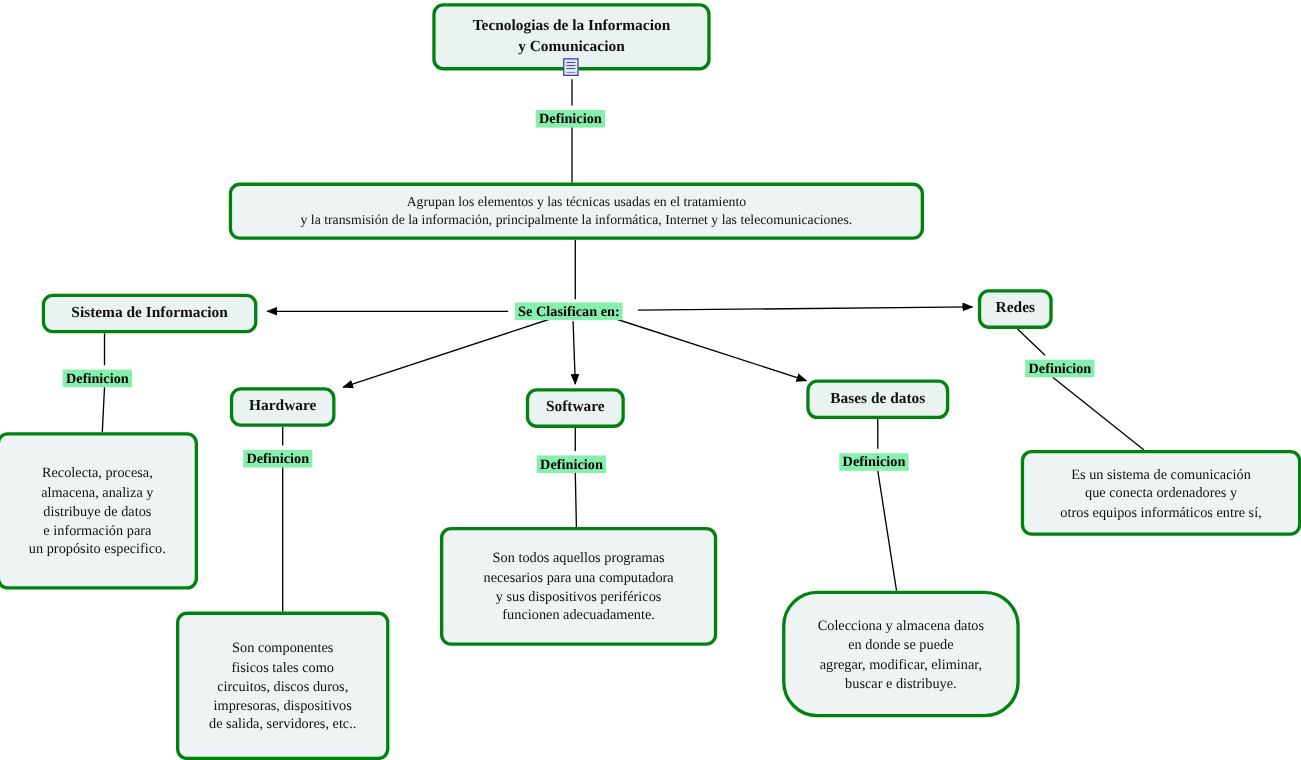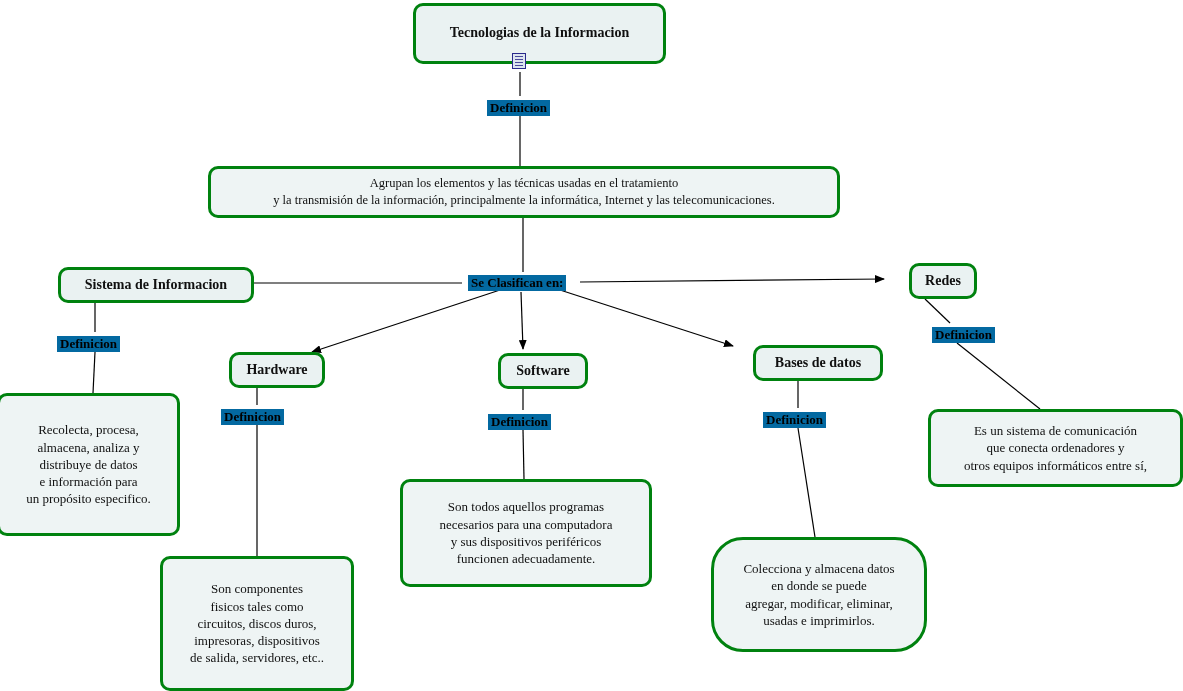--- a/index.html
+++ b/index.html
@@ -40,7 +40,6 @@
   .node.concept {
     font-weight: bold;
     background: #eaf2f2;
-    margin-left: 20px;
   }
   .node.text {
     font-weight: normal;

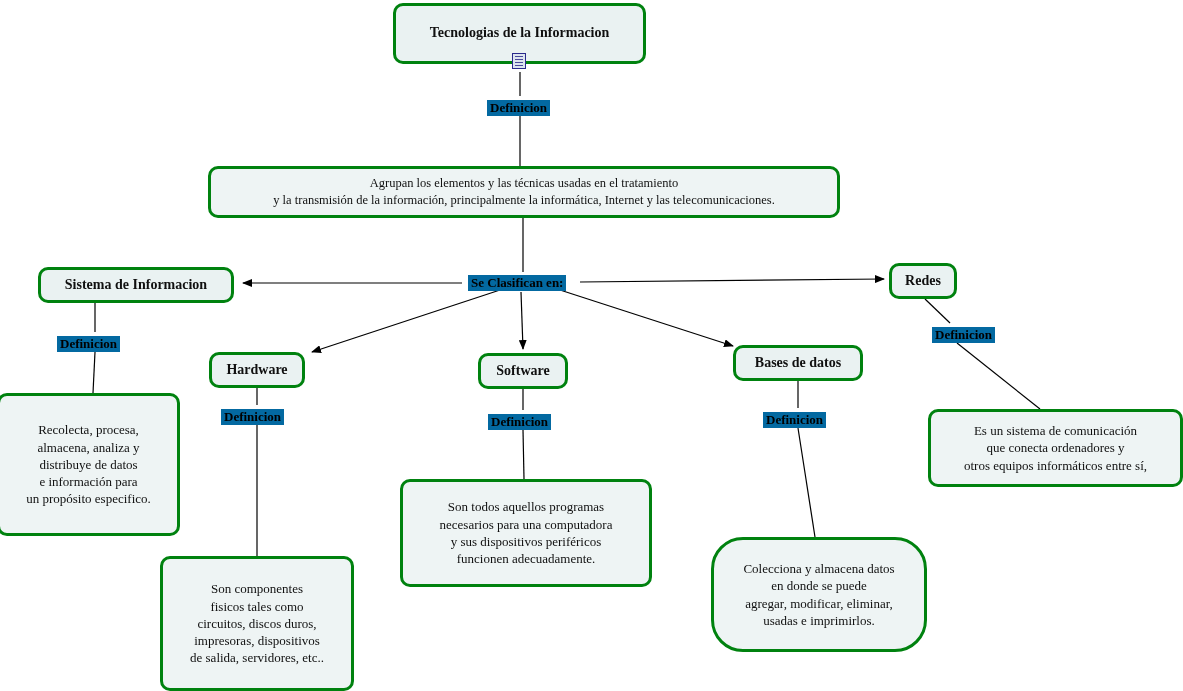--- a/index.html
+++ b/index.html
@@ -121,6 +121,7 @@
   <div class="node concept" style="left:393px; top:3px; width:253px; height:61px; font-size:14px;">
     <div>
       <span class="nl">Tecnologias de la Informacion</span>
+      <span class="nl">y Comunicacion</span>
     </div>
   </div>
   <div class="root-icon" style="left:512px; top:53px;"></div>

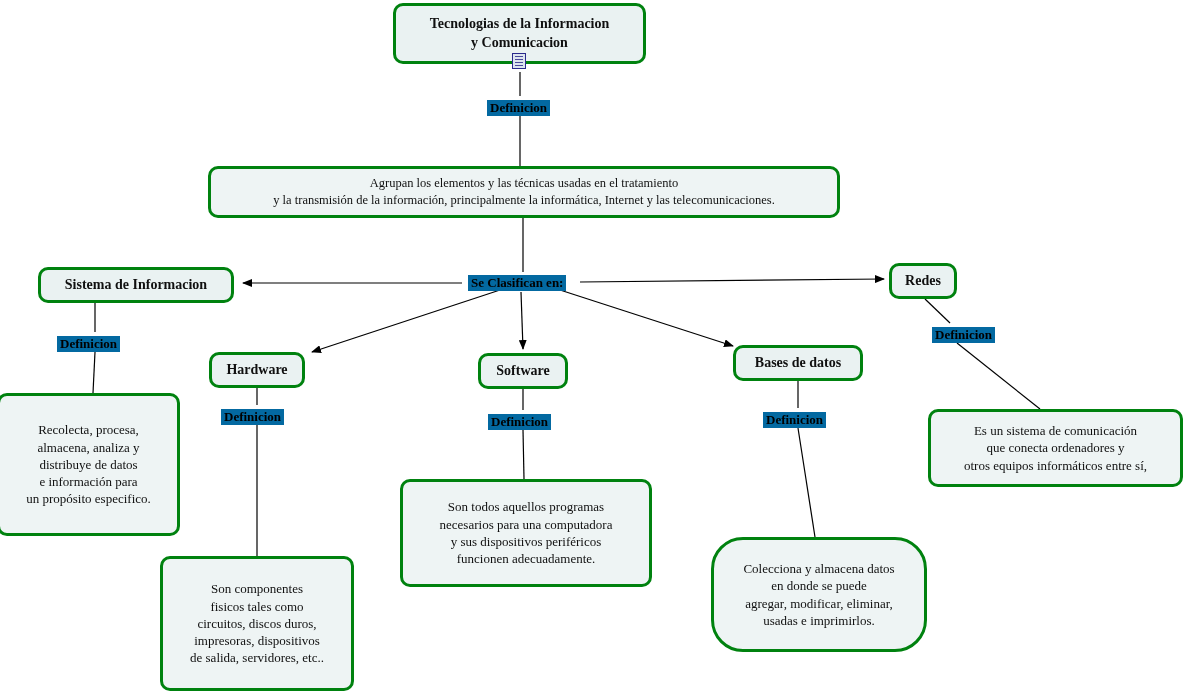--- a/index.html
+++ b/index.html
@@ -51,7 +51,7 @@
     font-weight: bold;
     font-size: 13px;
     color: #000000;
-    background: #0369a1;
+    background: #86efac;
     padding: 0 3px;
     white-space: nowrap;
   }

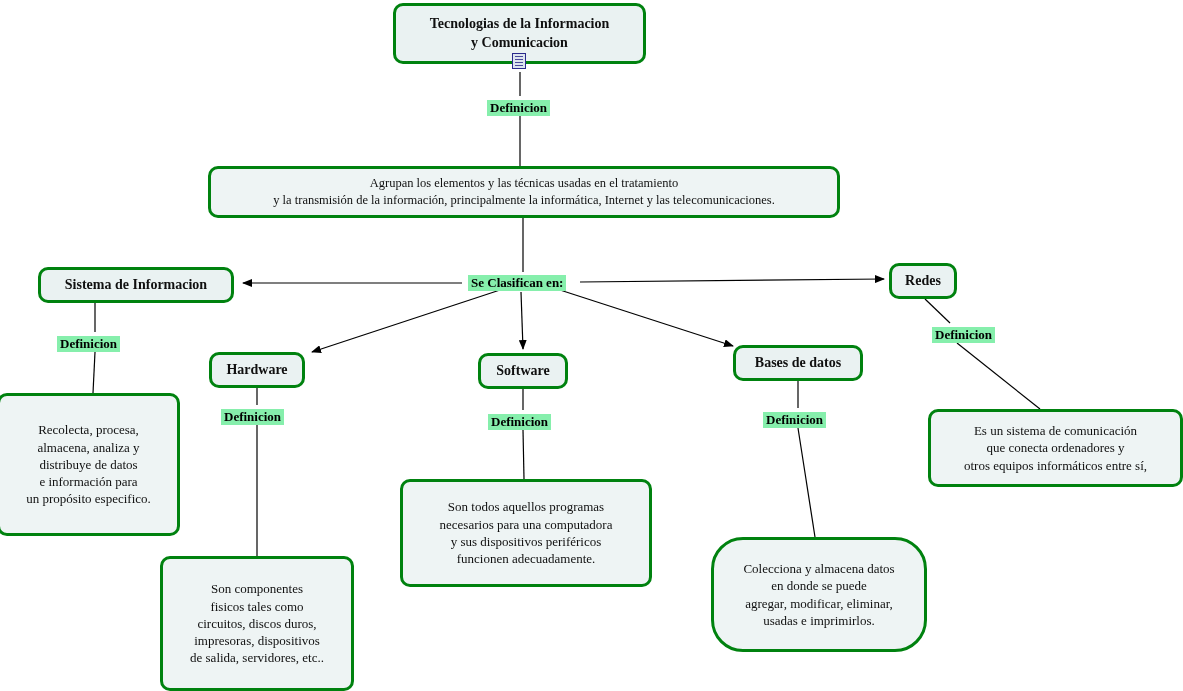--- a/index.html
+++ b/index.html
@@ -187,7 +187,7 @@
       <span class="nl">Colecciona y almacena datos</span>
       <span class="nl">en donde se puede</span>
       <span class="nl">agregar, modificar, eliminar,</span>
-      <span class="nl">usadas e imprimirlos.</span>
+      <span class="nl">buscar e distribuye.</span>
     </div>
   </div>
 

